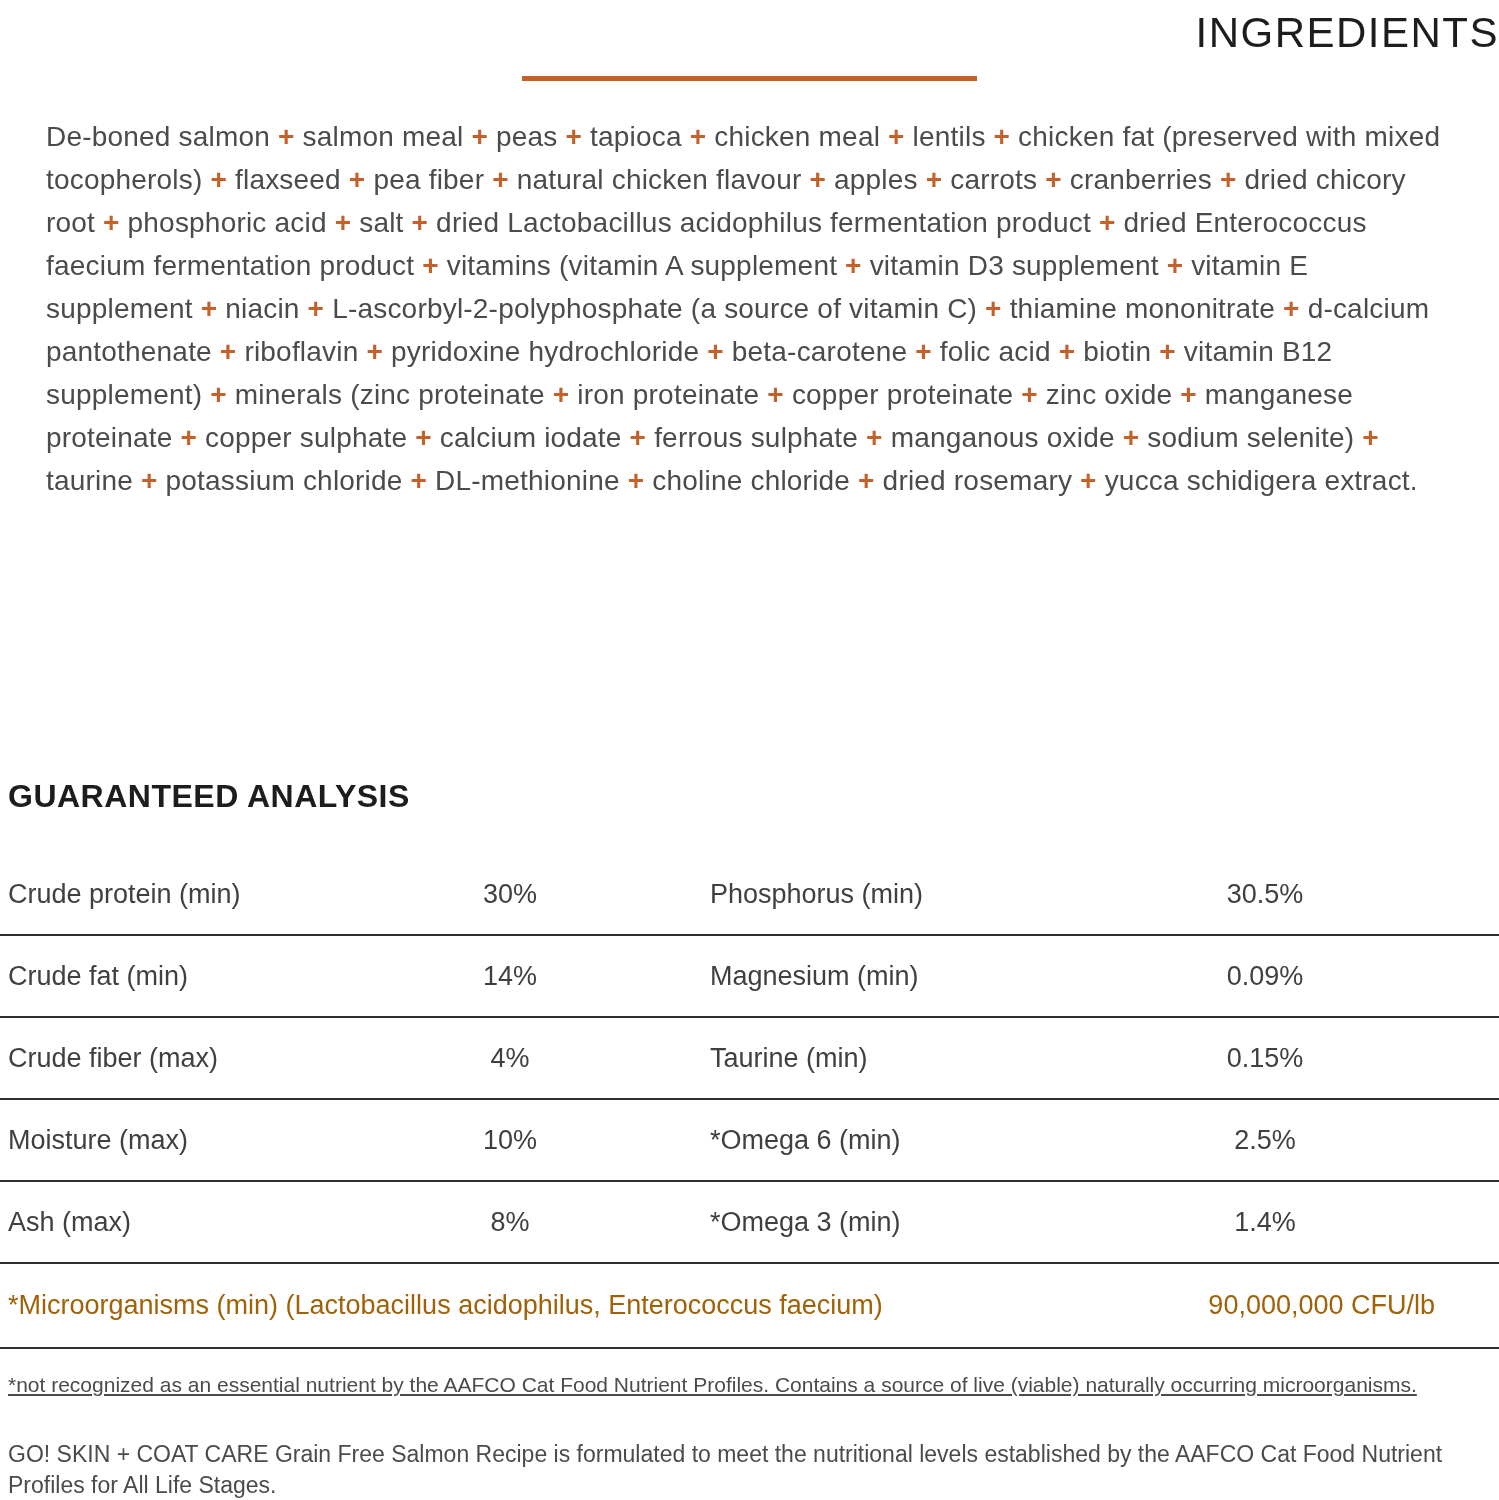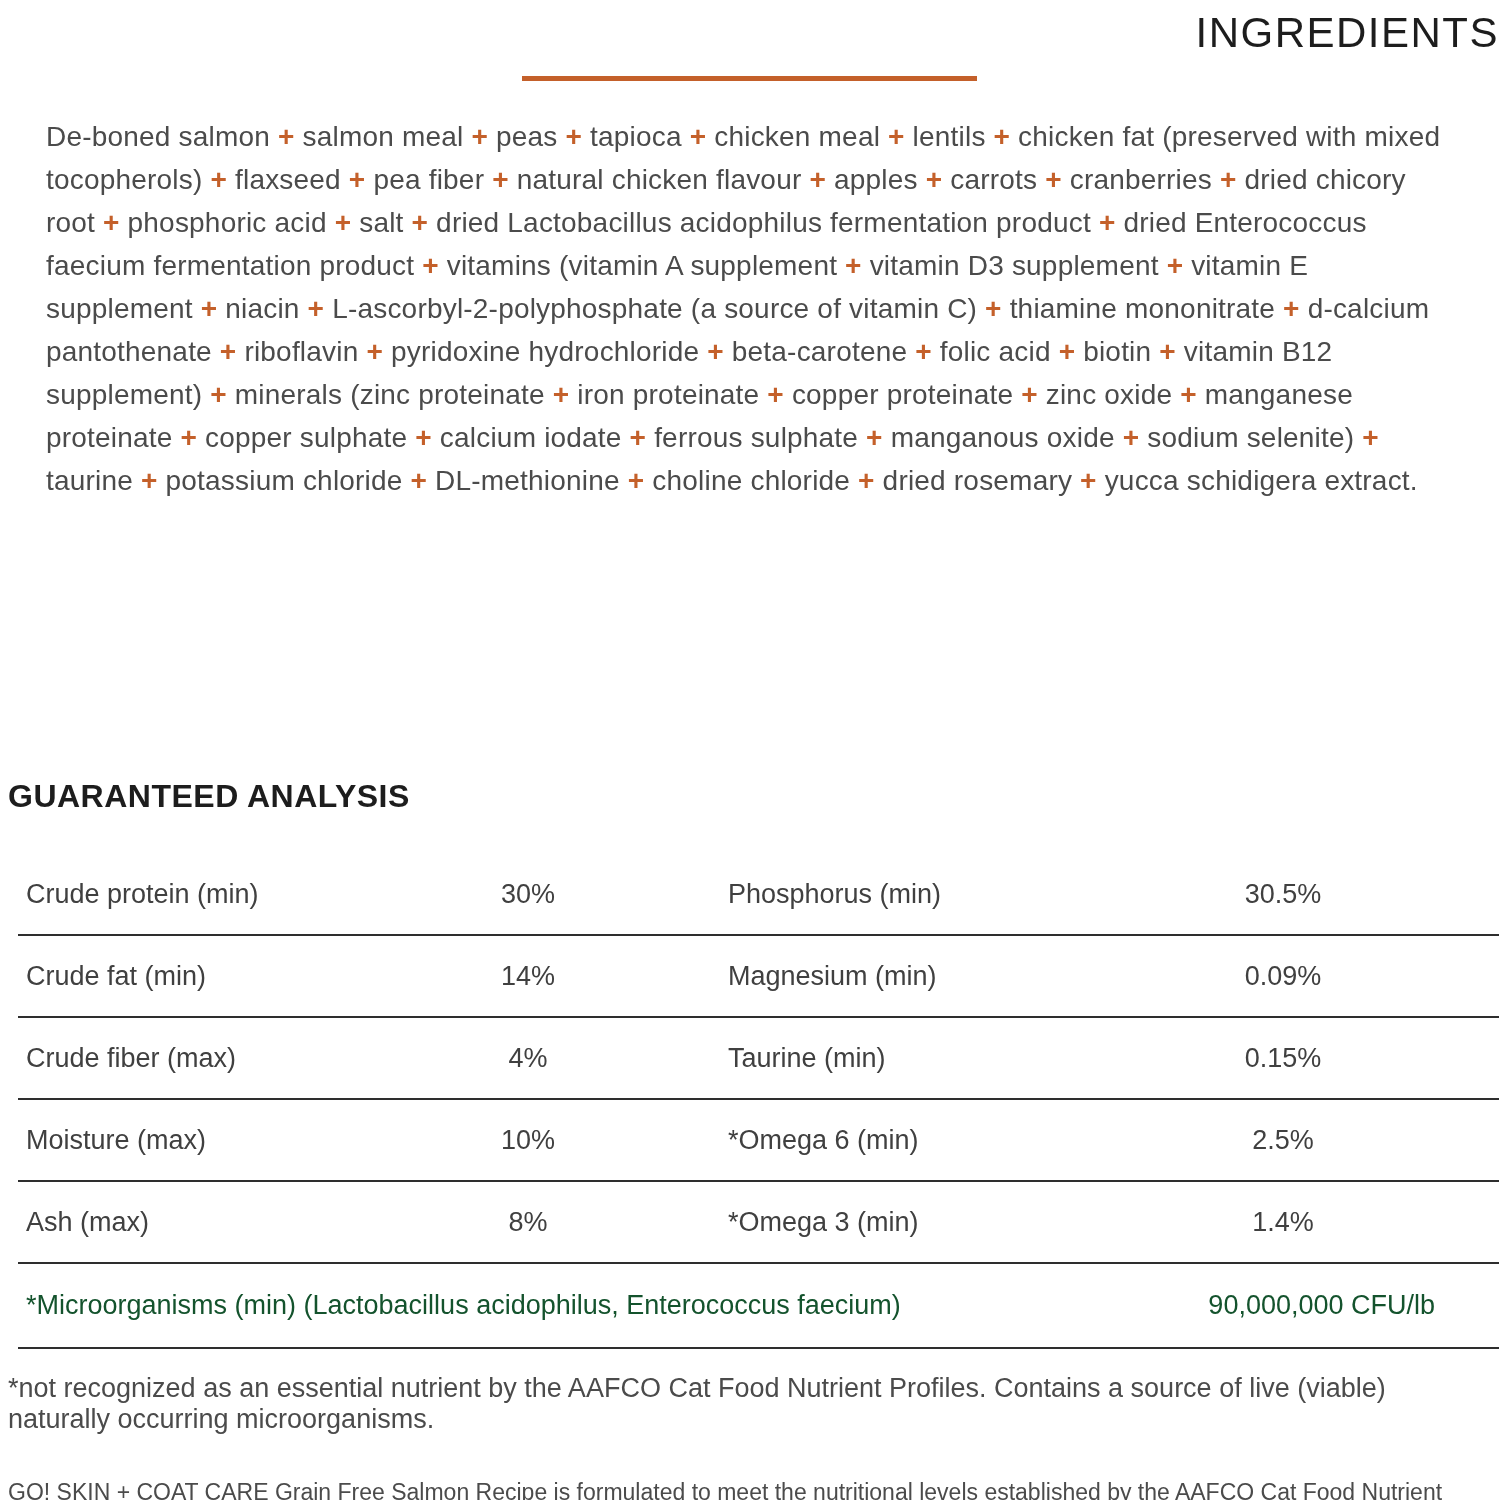--- a/index.html
+++ b/index.html
@@ -25,7 +25,7 @@
     font-size:32px; font-weight:700; letter-spacing:0.5px; line-height:1;
     color:var(--ink);
   }
-  .ga-table { margin-top:42px; width:1499px;padding-left:18px; }
+  .ga-table { margin-top:42px; width:1499px; }
   .ga-row {
     height:82px; width:100%;
     display:grid; grid-template-columns:452px 100px 150px 480px 150px;

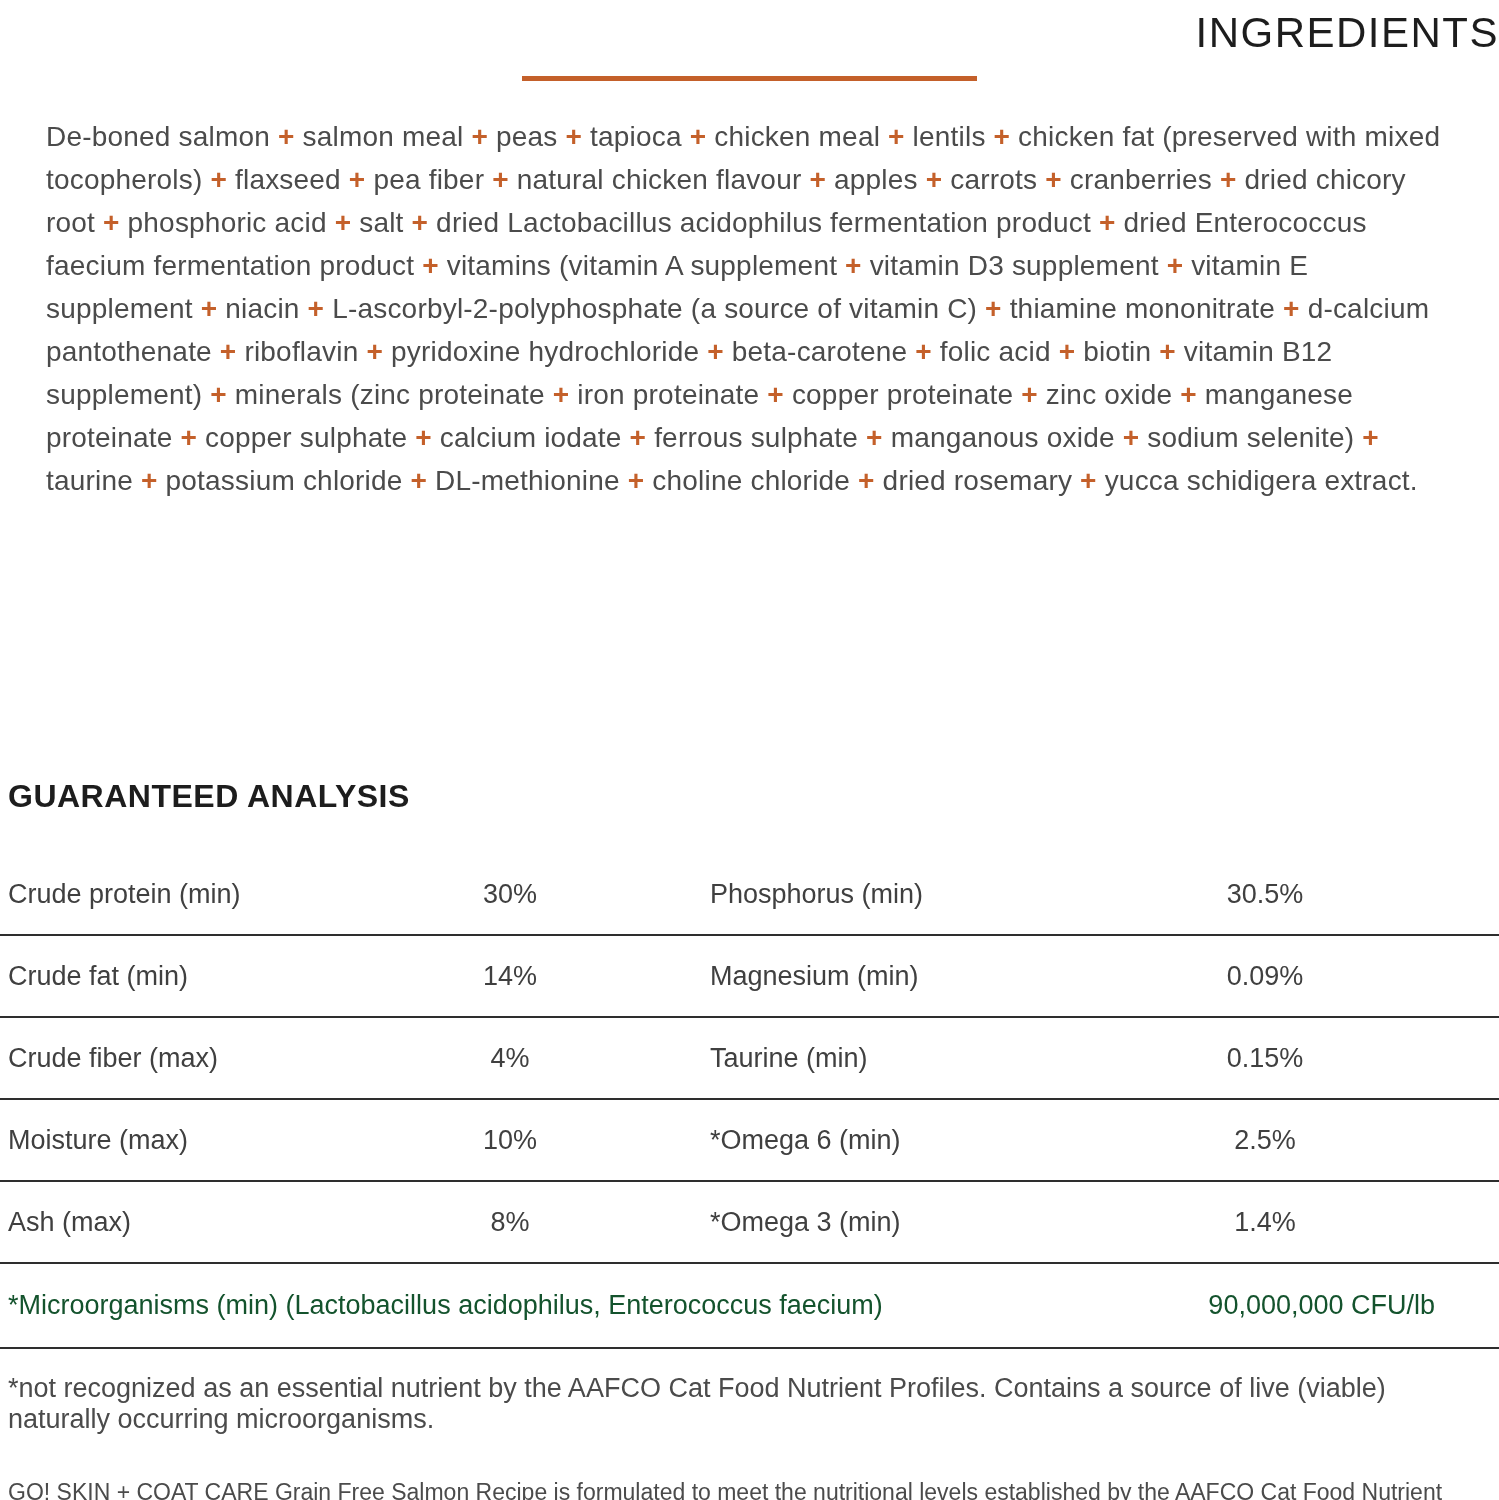--- a/index.html
+++ b/index.html
@@ -38,7 +38,7 @@
     display:flex; justify-content:space-between; align-items:center;
     padding:0 64px 0 8px;
     border-bottom:2px solid var(--rule);
-    font-size:27px; color:#14532d;
+    font-size:27px; color:#a16207;
   }
   .ga-value { text-align:center; }
   .footnote { margin:24px 8px 14px; font-size:27px; letter-spacing:0; color:var(--body); }

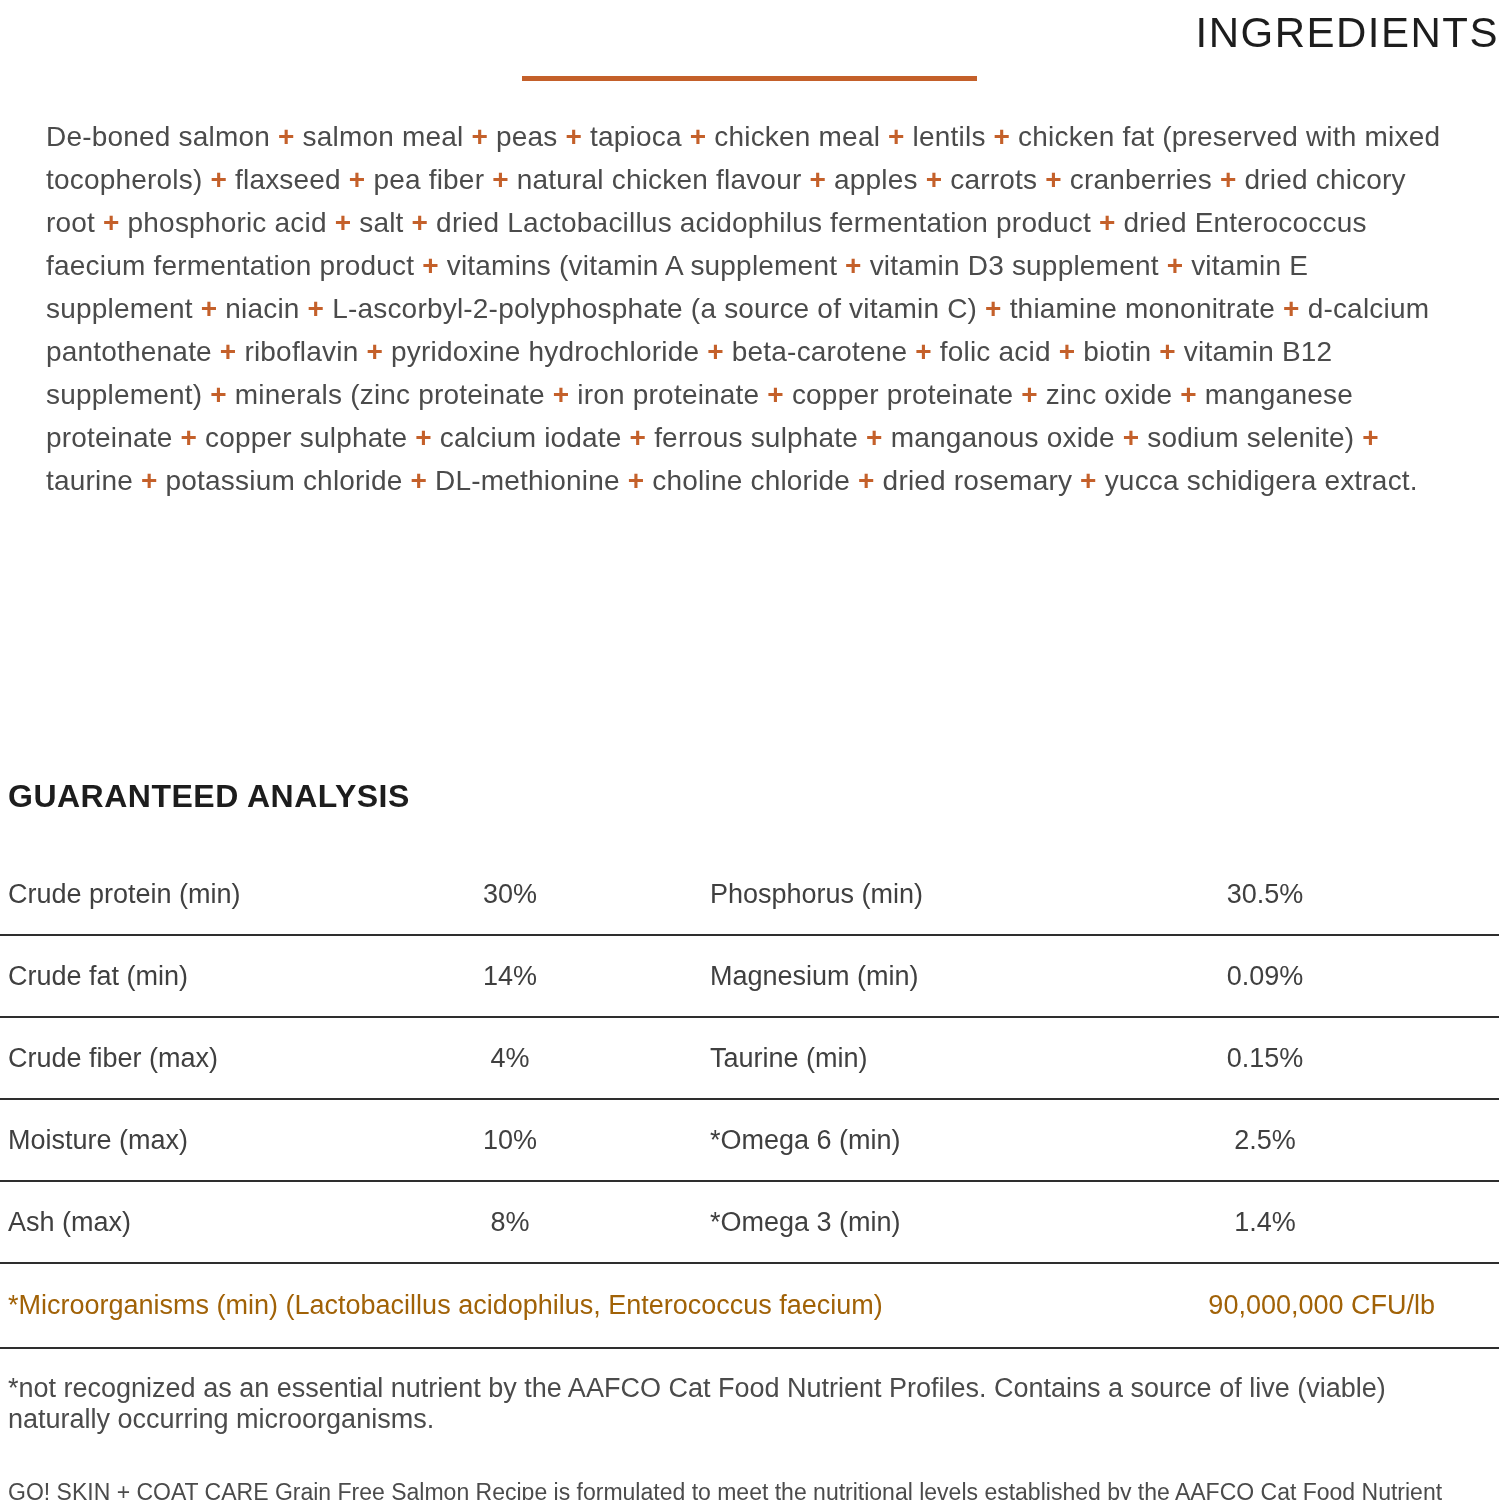--- a/index.html
+++ b/index.html
@@ -41,7 +41,7 @@
     font-size:27px; color:#a16207;
   }
   .ga-value { text-align:center; }
-  .footnote { margin:24px 8px 14px; font-size:27px; letter-spacing:0; color:var(--body); }
+  .footnote { margin:24px 8px 14px; font-size:21px; letter-spacing:0; color:var(--body);text-decoration:underline; }
   .formulation { margin:42px 14px 0 8px; font-size:23px; line-height:31px; color:var(--body); }
 </style>
 </head>

